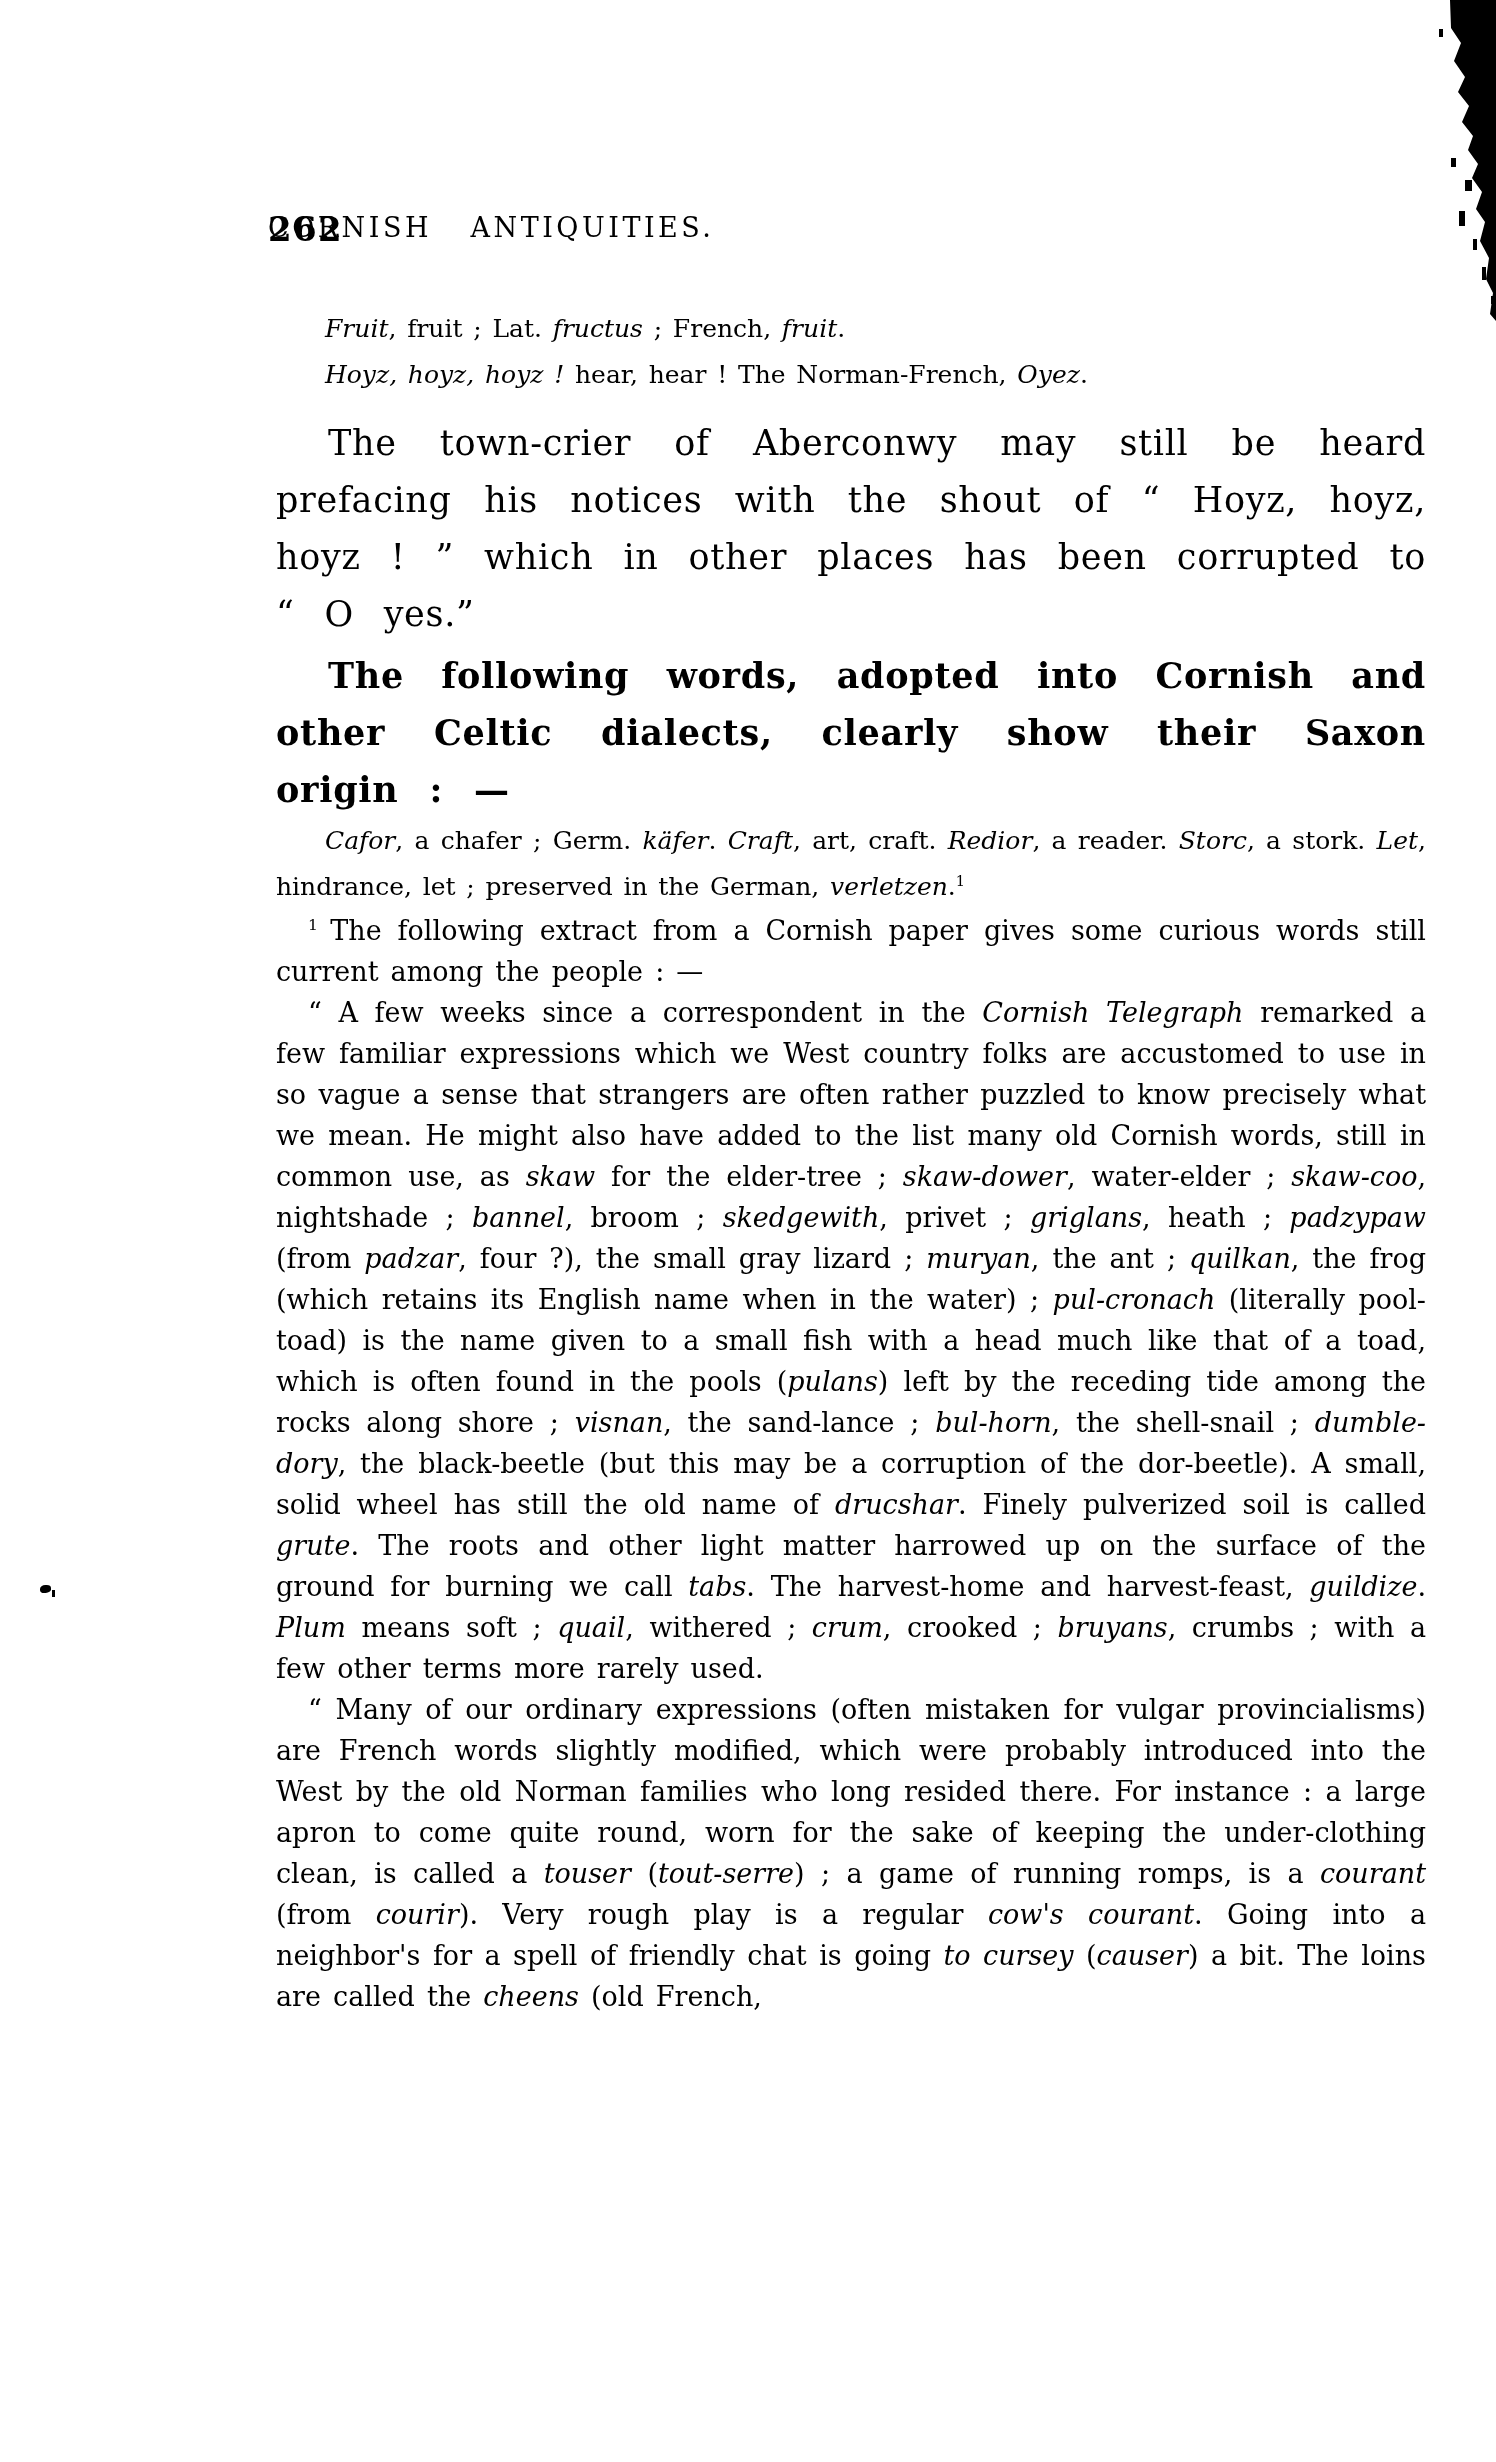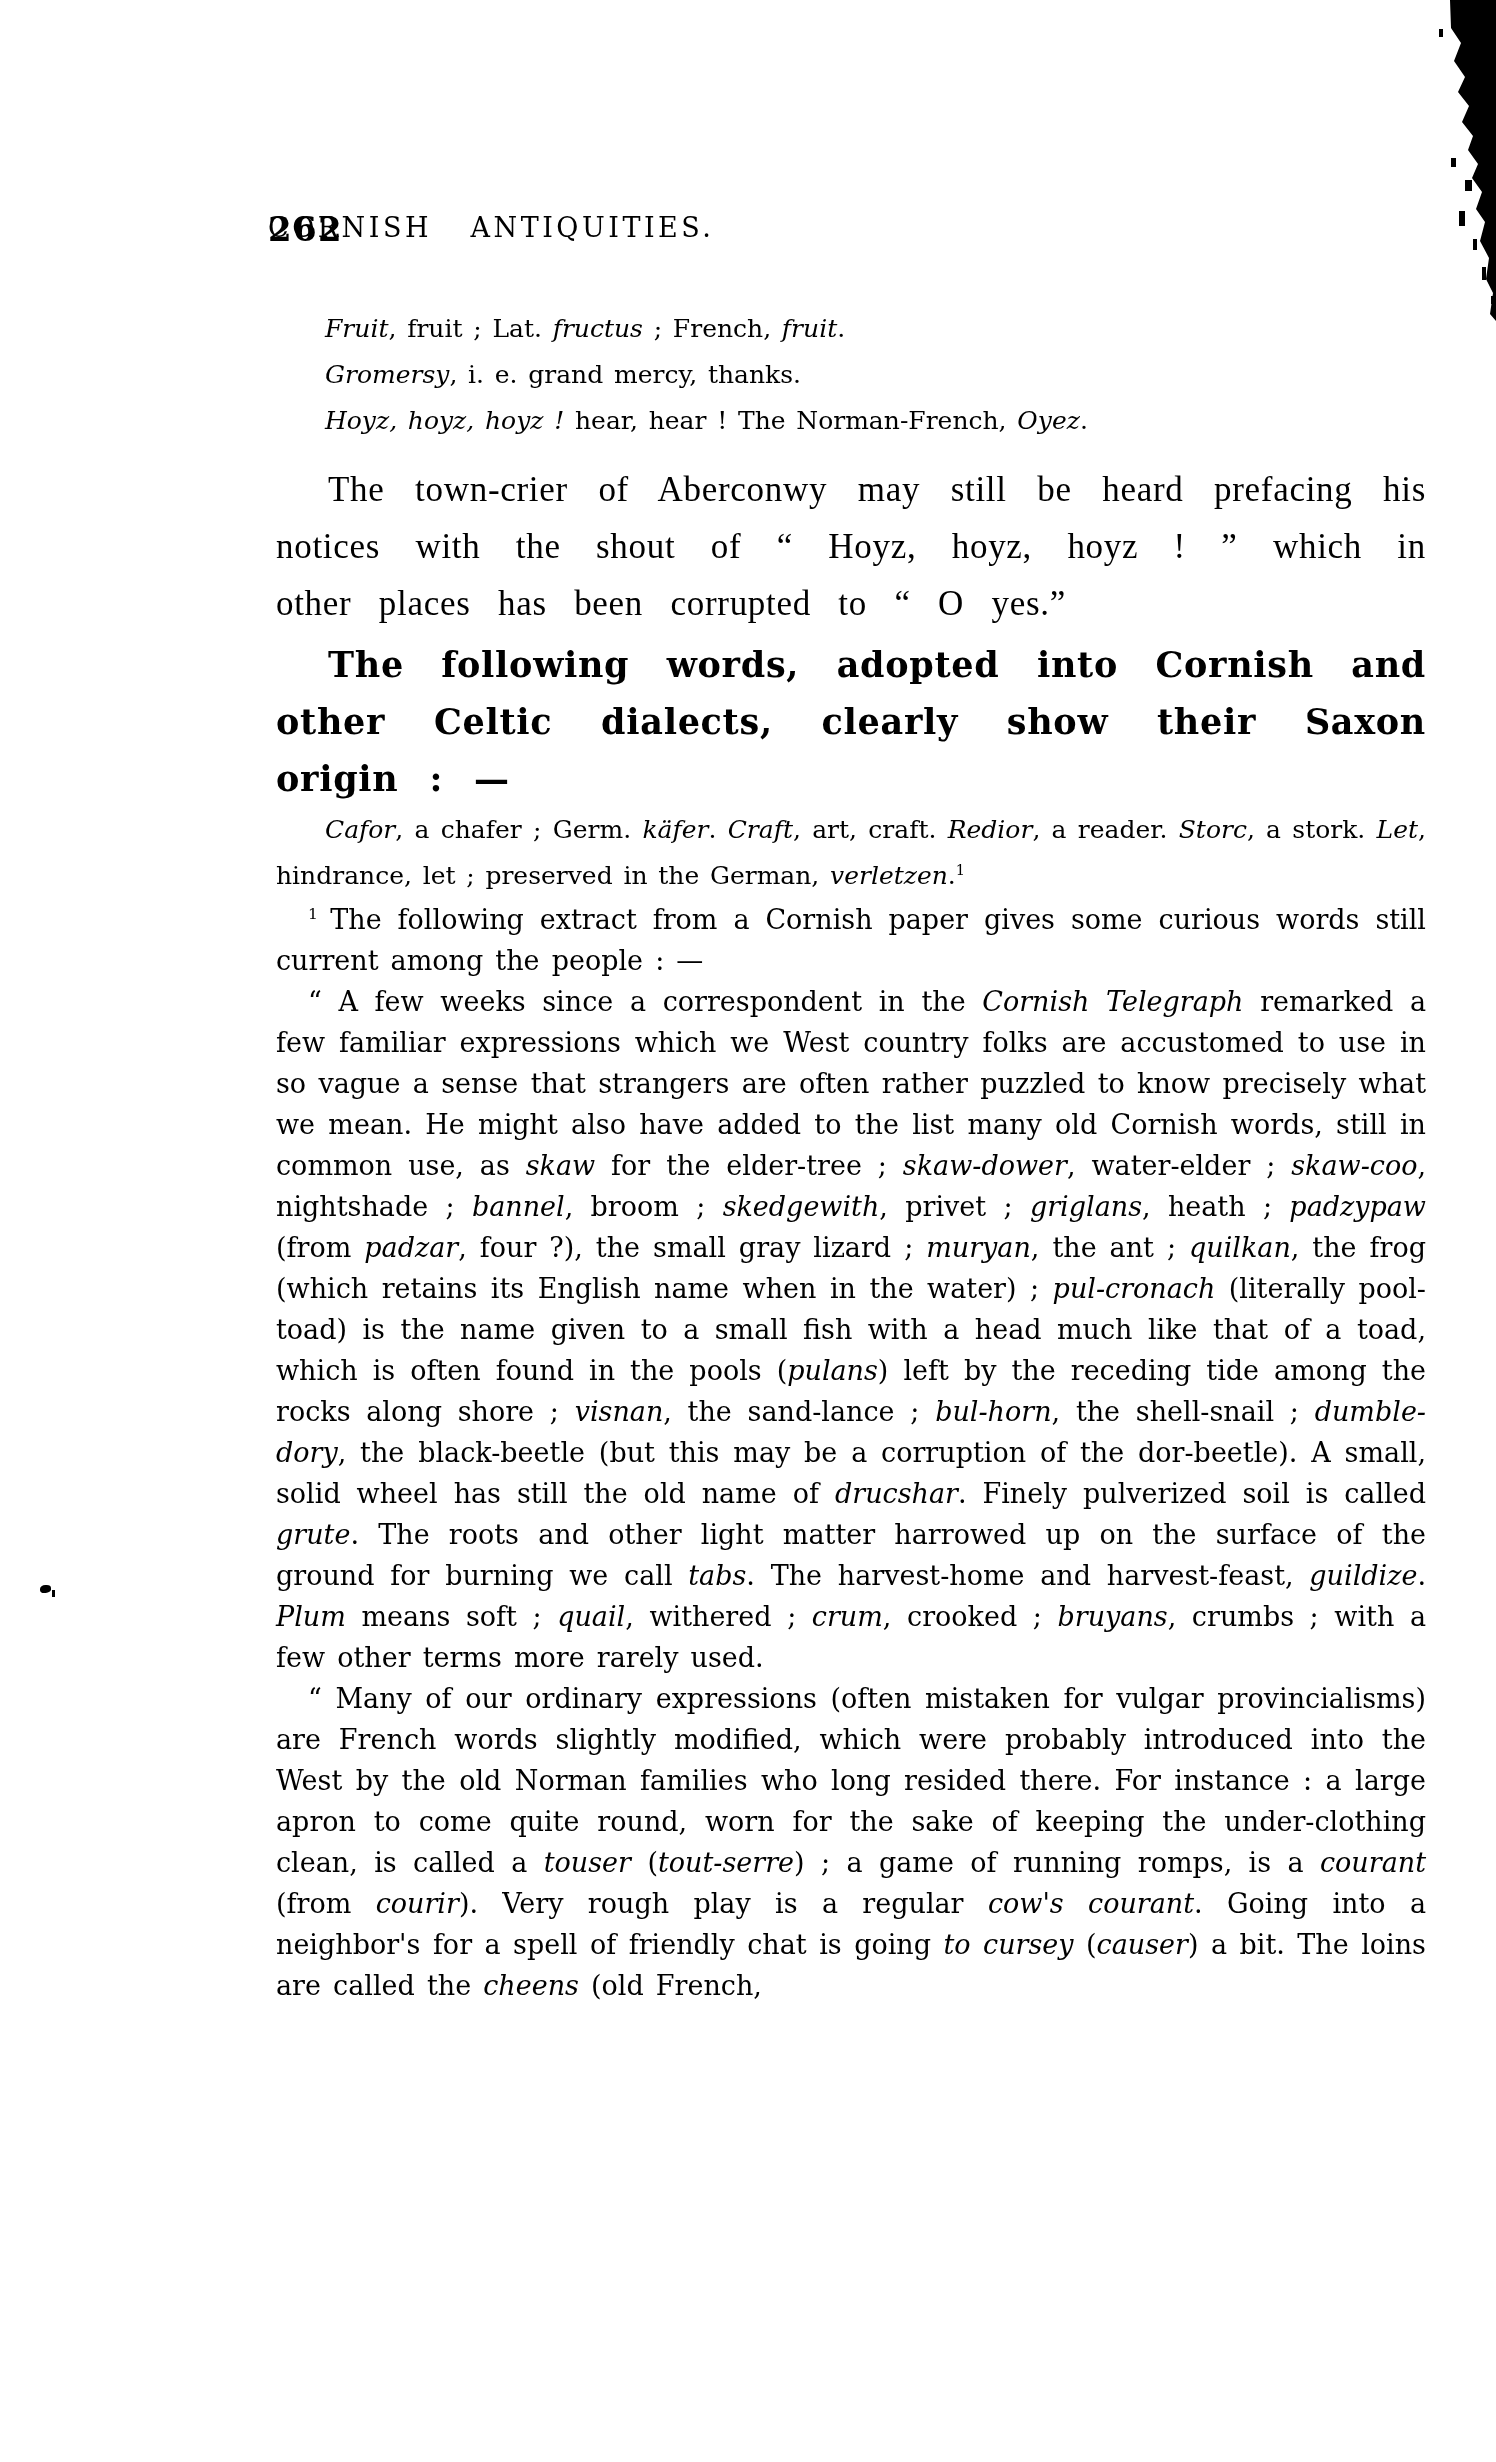--- a/index.html
+++ b/index.html
@@ -88,7 +88,6 @@
   <div class="main">
 
     <p class="entry"><span class="it">Fruit</span><span>, fruit ;  Lat. </span><span class="it">fructus</span><span> ;   French, </span><span class="it">fruit</span><span>.</span></p>
-    <p class="entry"><span class="it">Gromersy</span><span>, i. e. grand mercy, thanks.</span></p>
     <p class="entry"><span class="it">Hoyz, hoyz, hoyz !</span><span>  hear, hear !   The Norman-French, </span><span class="it">Oyez</span><span>.</span></p>
 
     <p class="bodypara gap-lg"><span>The town-crier of Aberconwy may still be heard prefacing his notices with the shout of “ Hoyz, hoyz, hoyz ! ” which in other places has been corrupted to “ O yes.”</span></p>

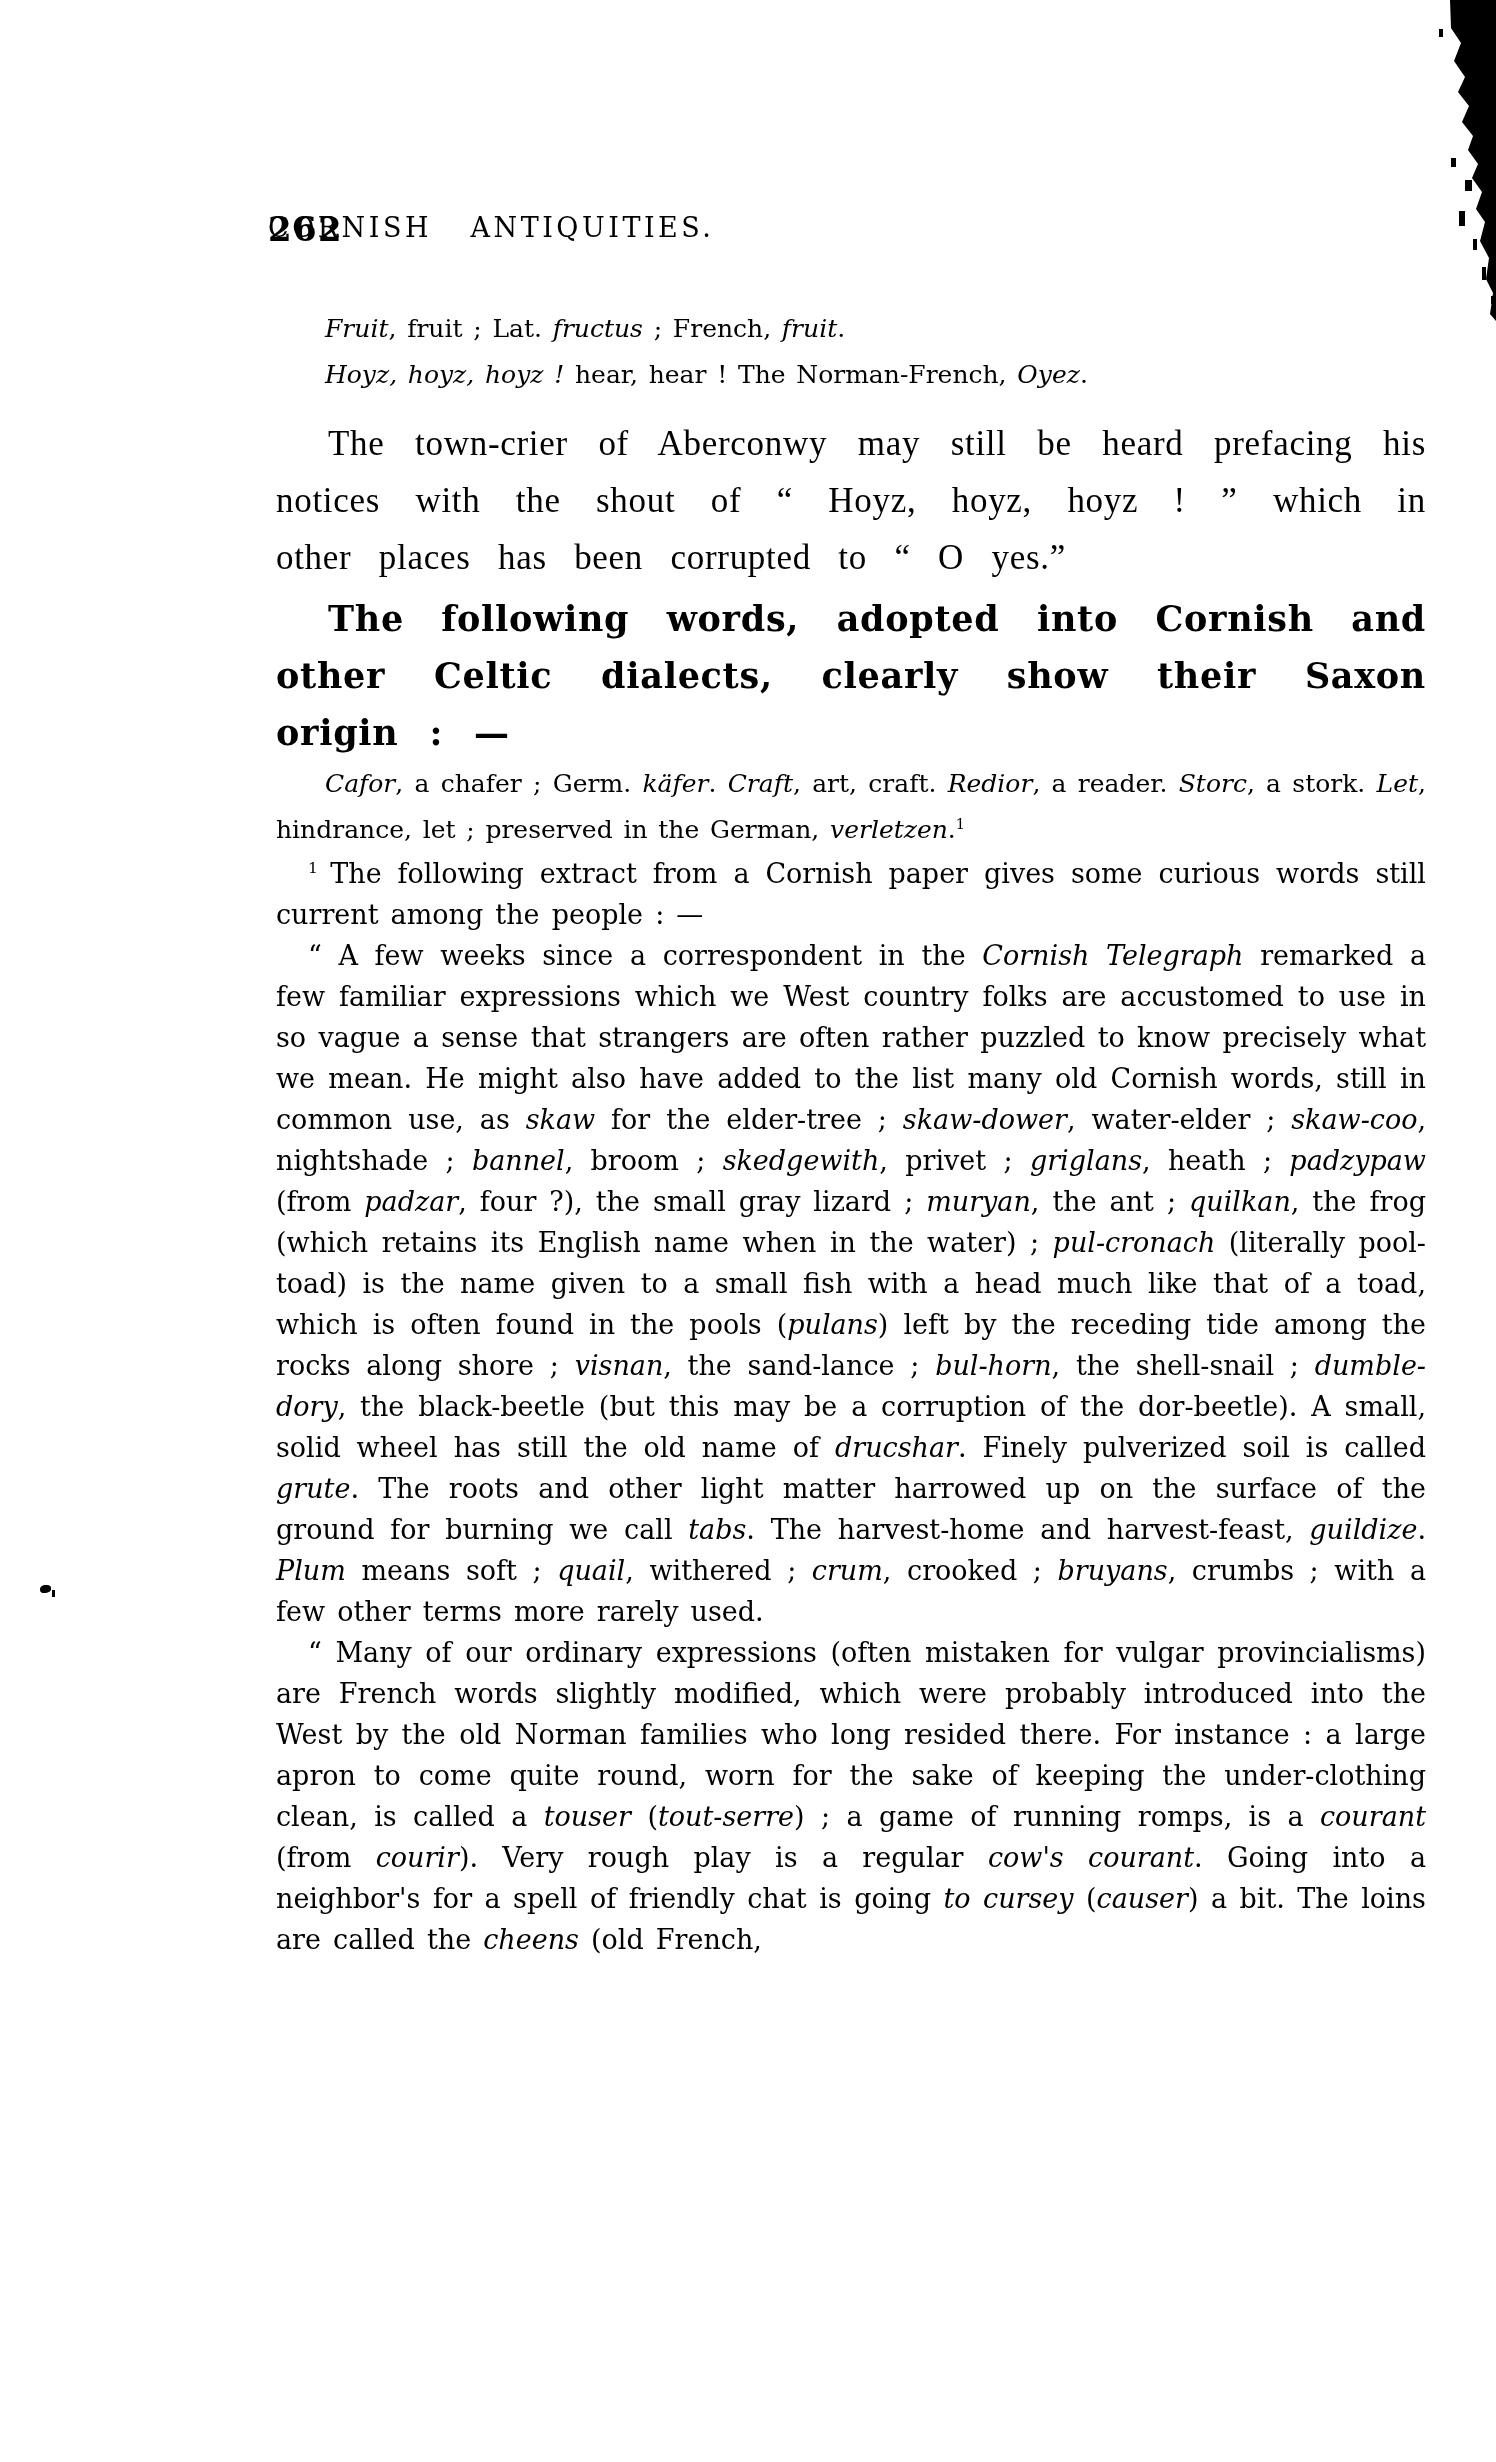--- a/index.html
+++ b/index.html
@@ -33,7 +33,7 @@
     text-align:justify; text-indent:52px;
     word-spacing:18px; letter-spacing:0.7px;
   }
-  .gap-lg { margin-top:17px;font-family:Liberation Serif, serif; }
+  .gap-lg { margin-top:17px; }
   .gap-sm { margin-top:4.2px;font-weight:bold; }
   .word-list { margin-top:0; }
 

